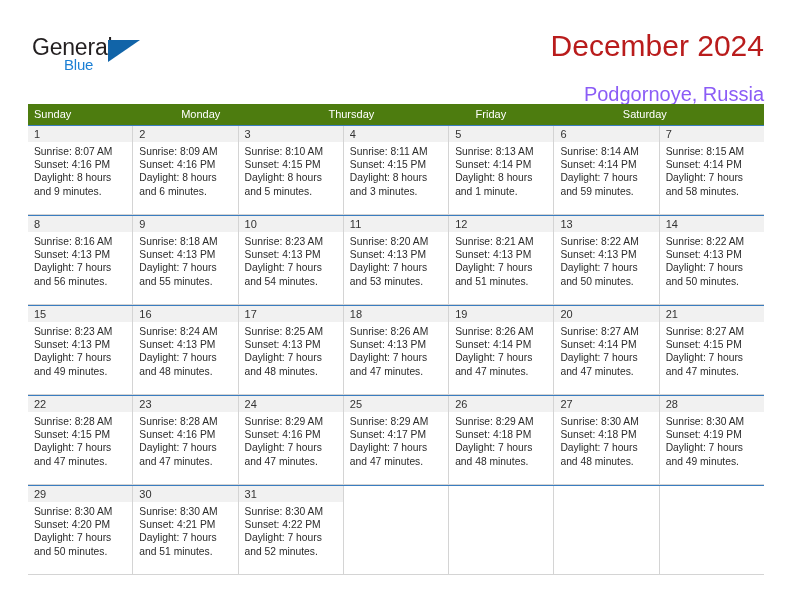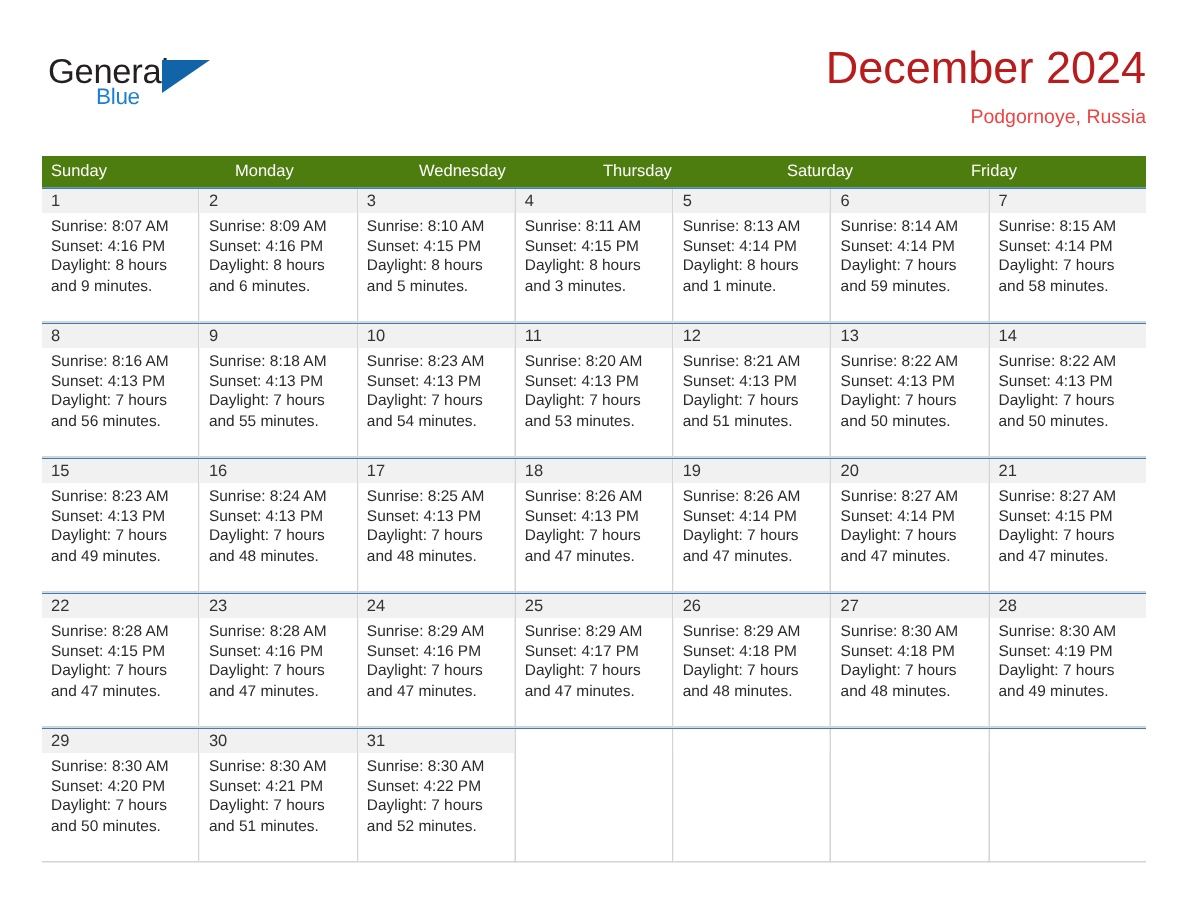--- a/index.html
+++ b/index.html
@@ -77,10 +77,10 @@
     white-space: nowrap;
   }
   .cal-subtitle {
-    font-size: 13px;
-    color: #ef4444;
+    font-size: 20px;
+    color: #8b5cf6;
     line-height: 20px;
-    margin-top: 4px;
+    margin-top: 20px;
     white-space: nowrap;
   }
 

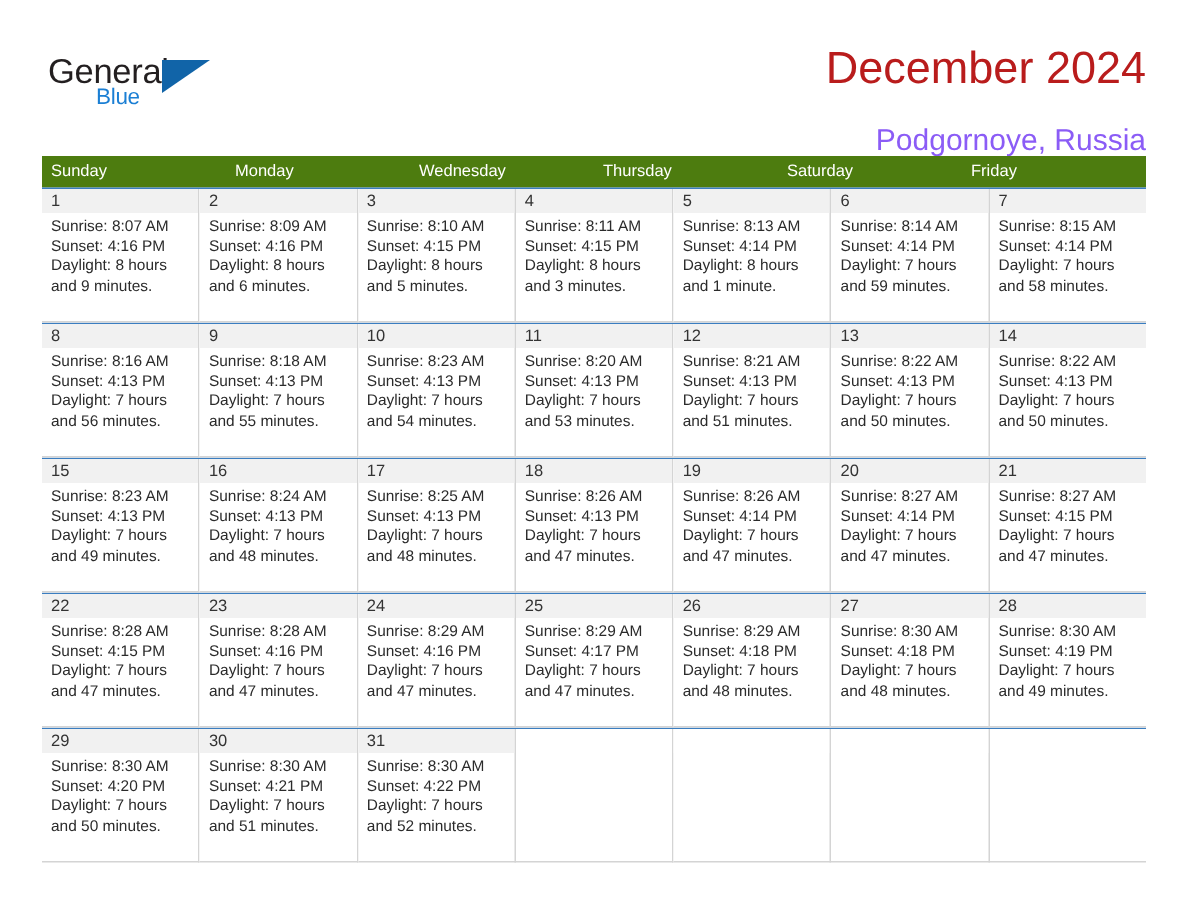--- a/index.html
+++ b/index.html
@@ -174,7 +174,6 @@
     <div class="weekday-row">
       <div class="weekday">Sunday</div>
       <div class="weekday">Monday</div>
-      <div class="weekday">Wednesday</div>
       <div class="weekday">Thursday</div>
       <div class="weekday">Saturday</div>
       <div class="weekday">Friday</div>

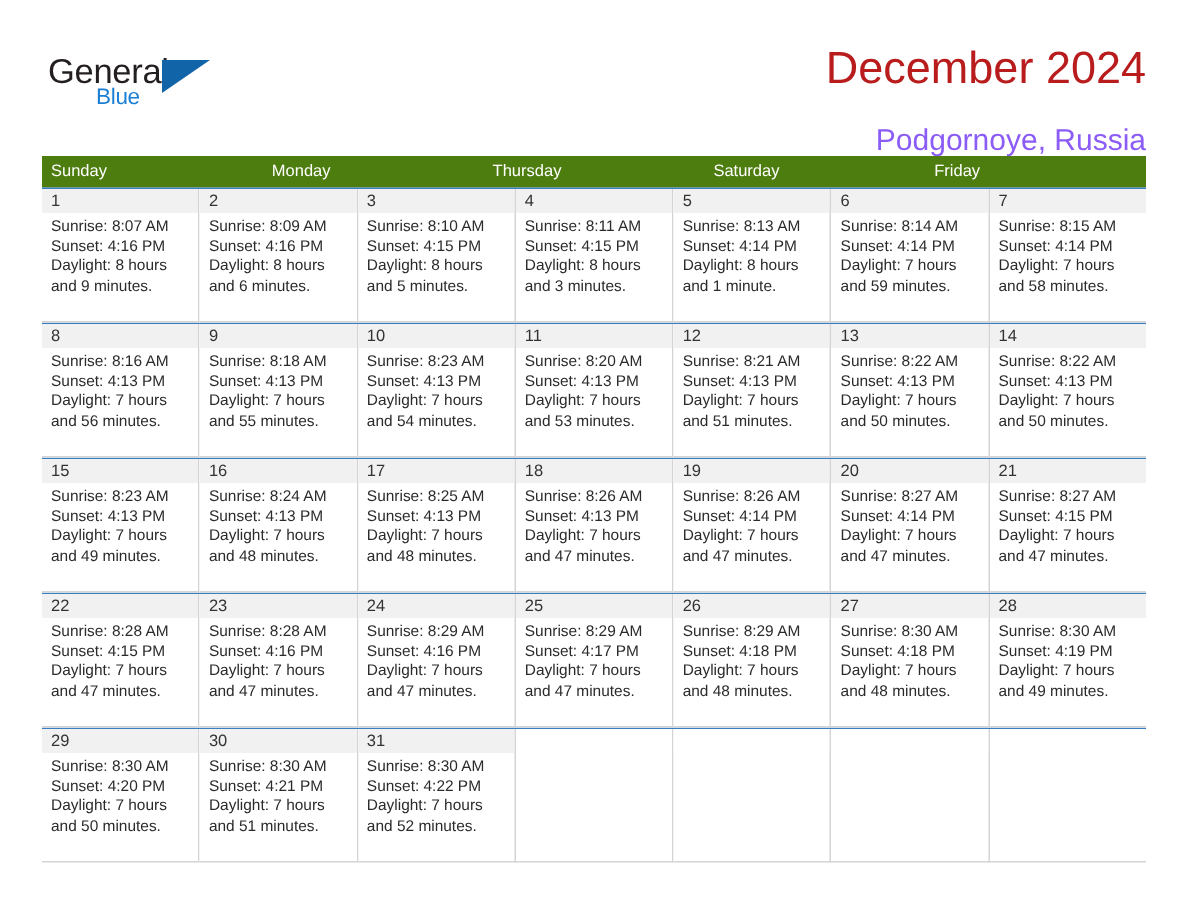--- a/index.html
+++ b/index.html
@@ -175,8 +175,8 @@
       <div class="weekday">Sunday</div>
       <div class="weekday">Monday</div>
       <div class="weekday">Thursday</div>
+      <div class="weekday">Friday</div>
       <div class="weekday">Saturday</div>
-      <div class="weekday">Friday</div>
     </div>
 
     <div class="week">

